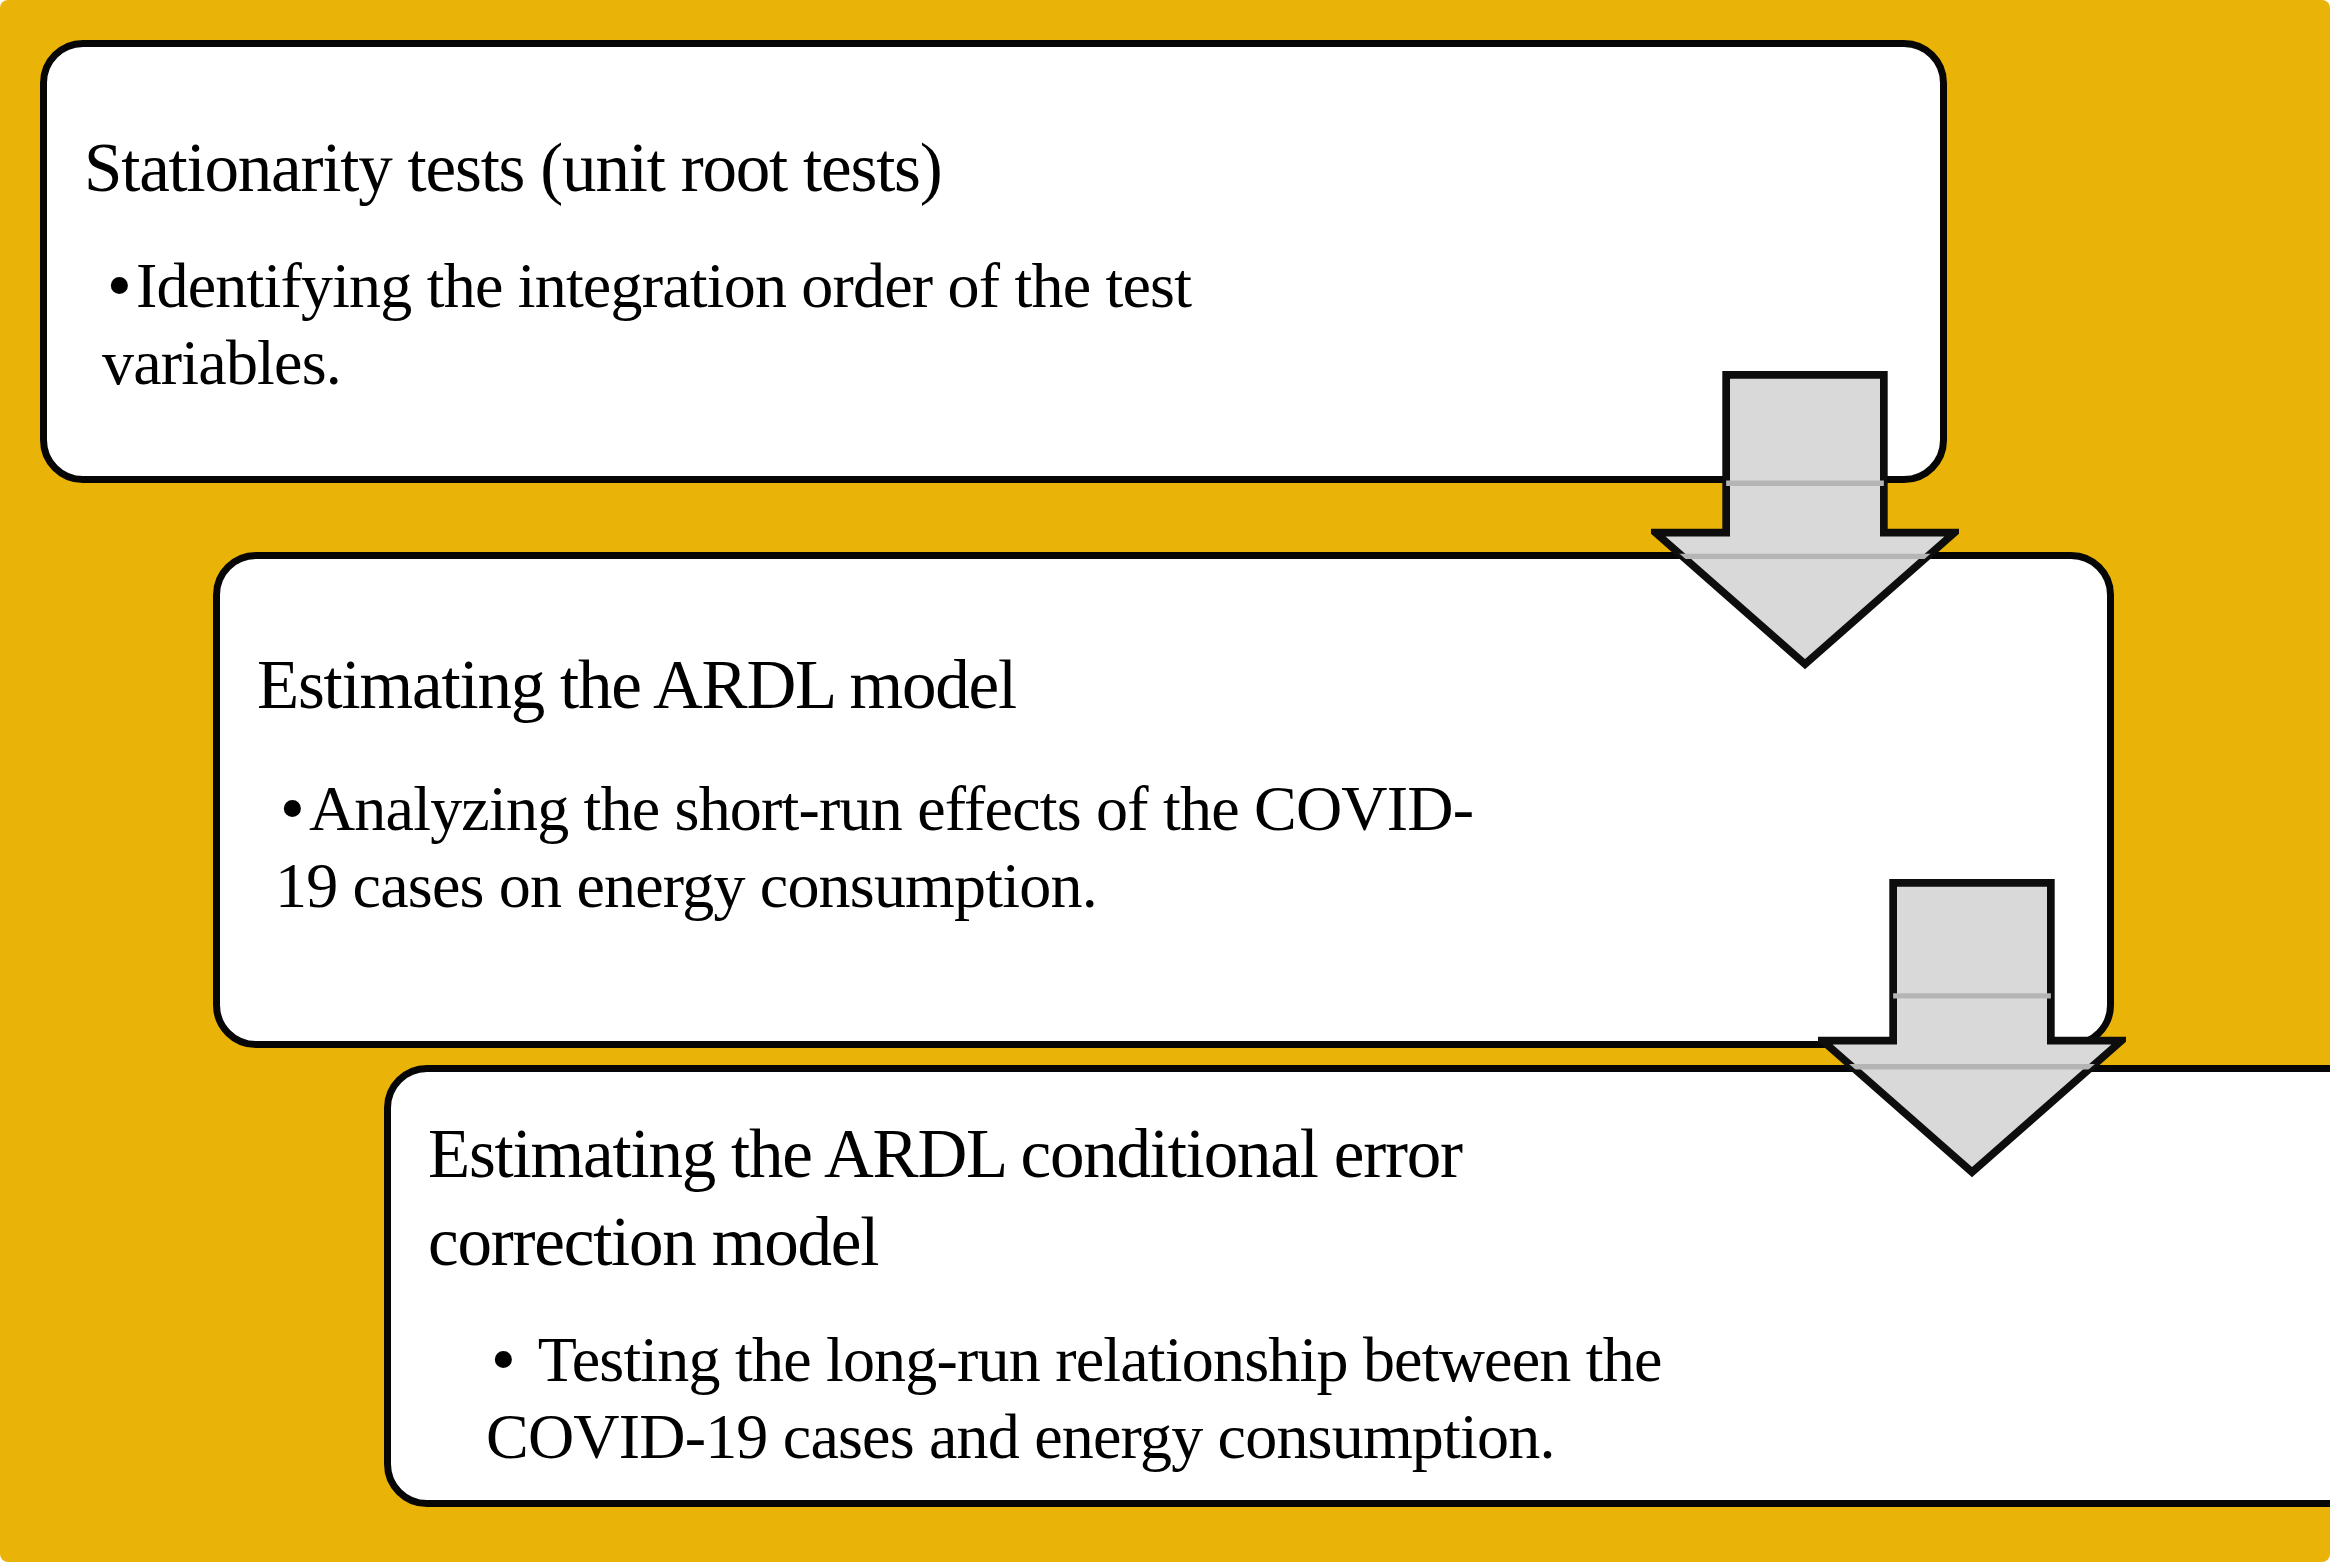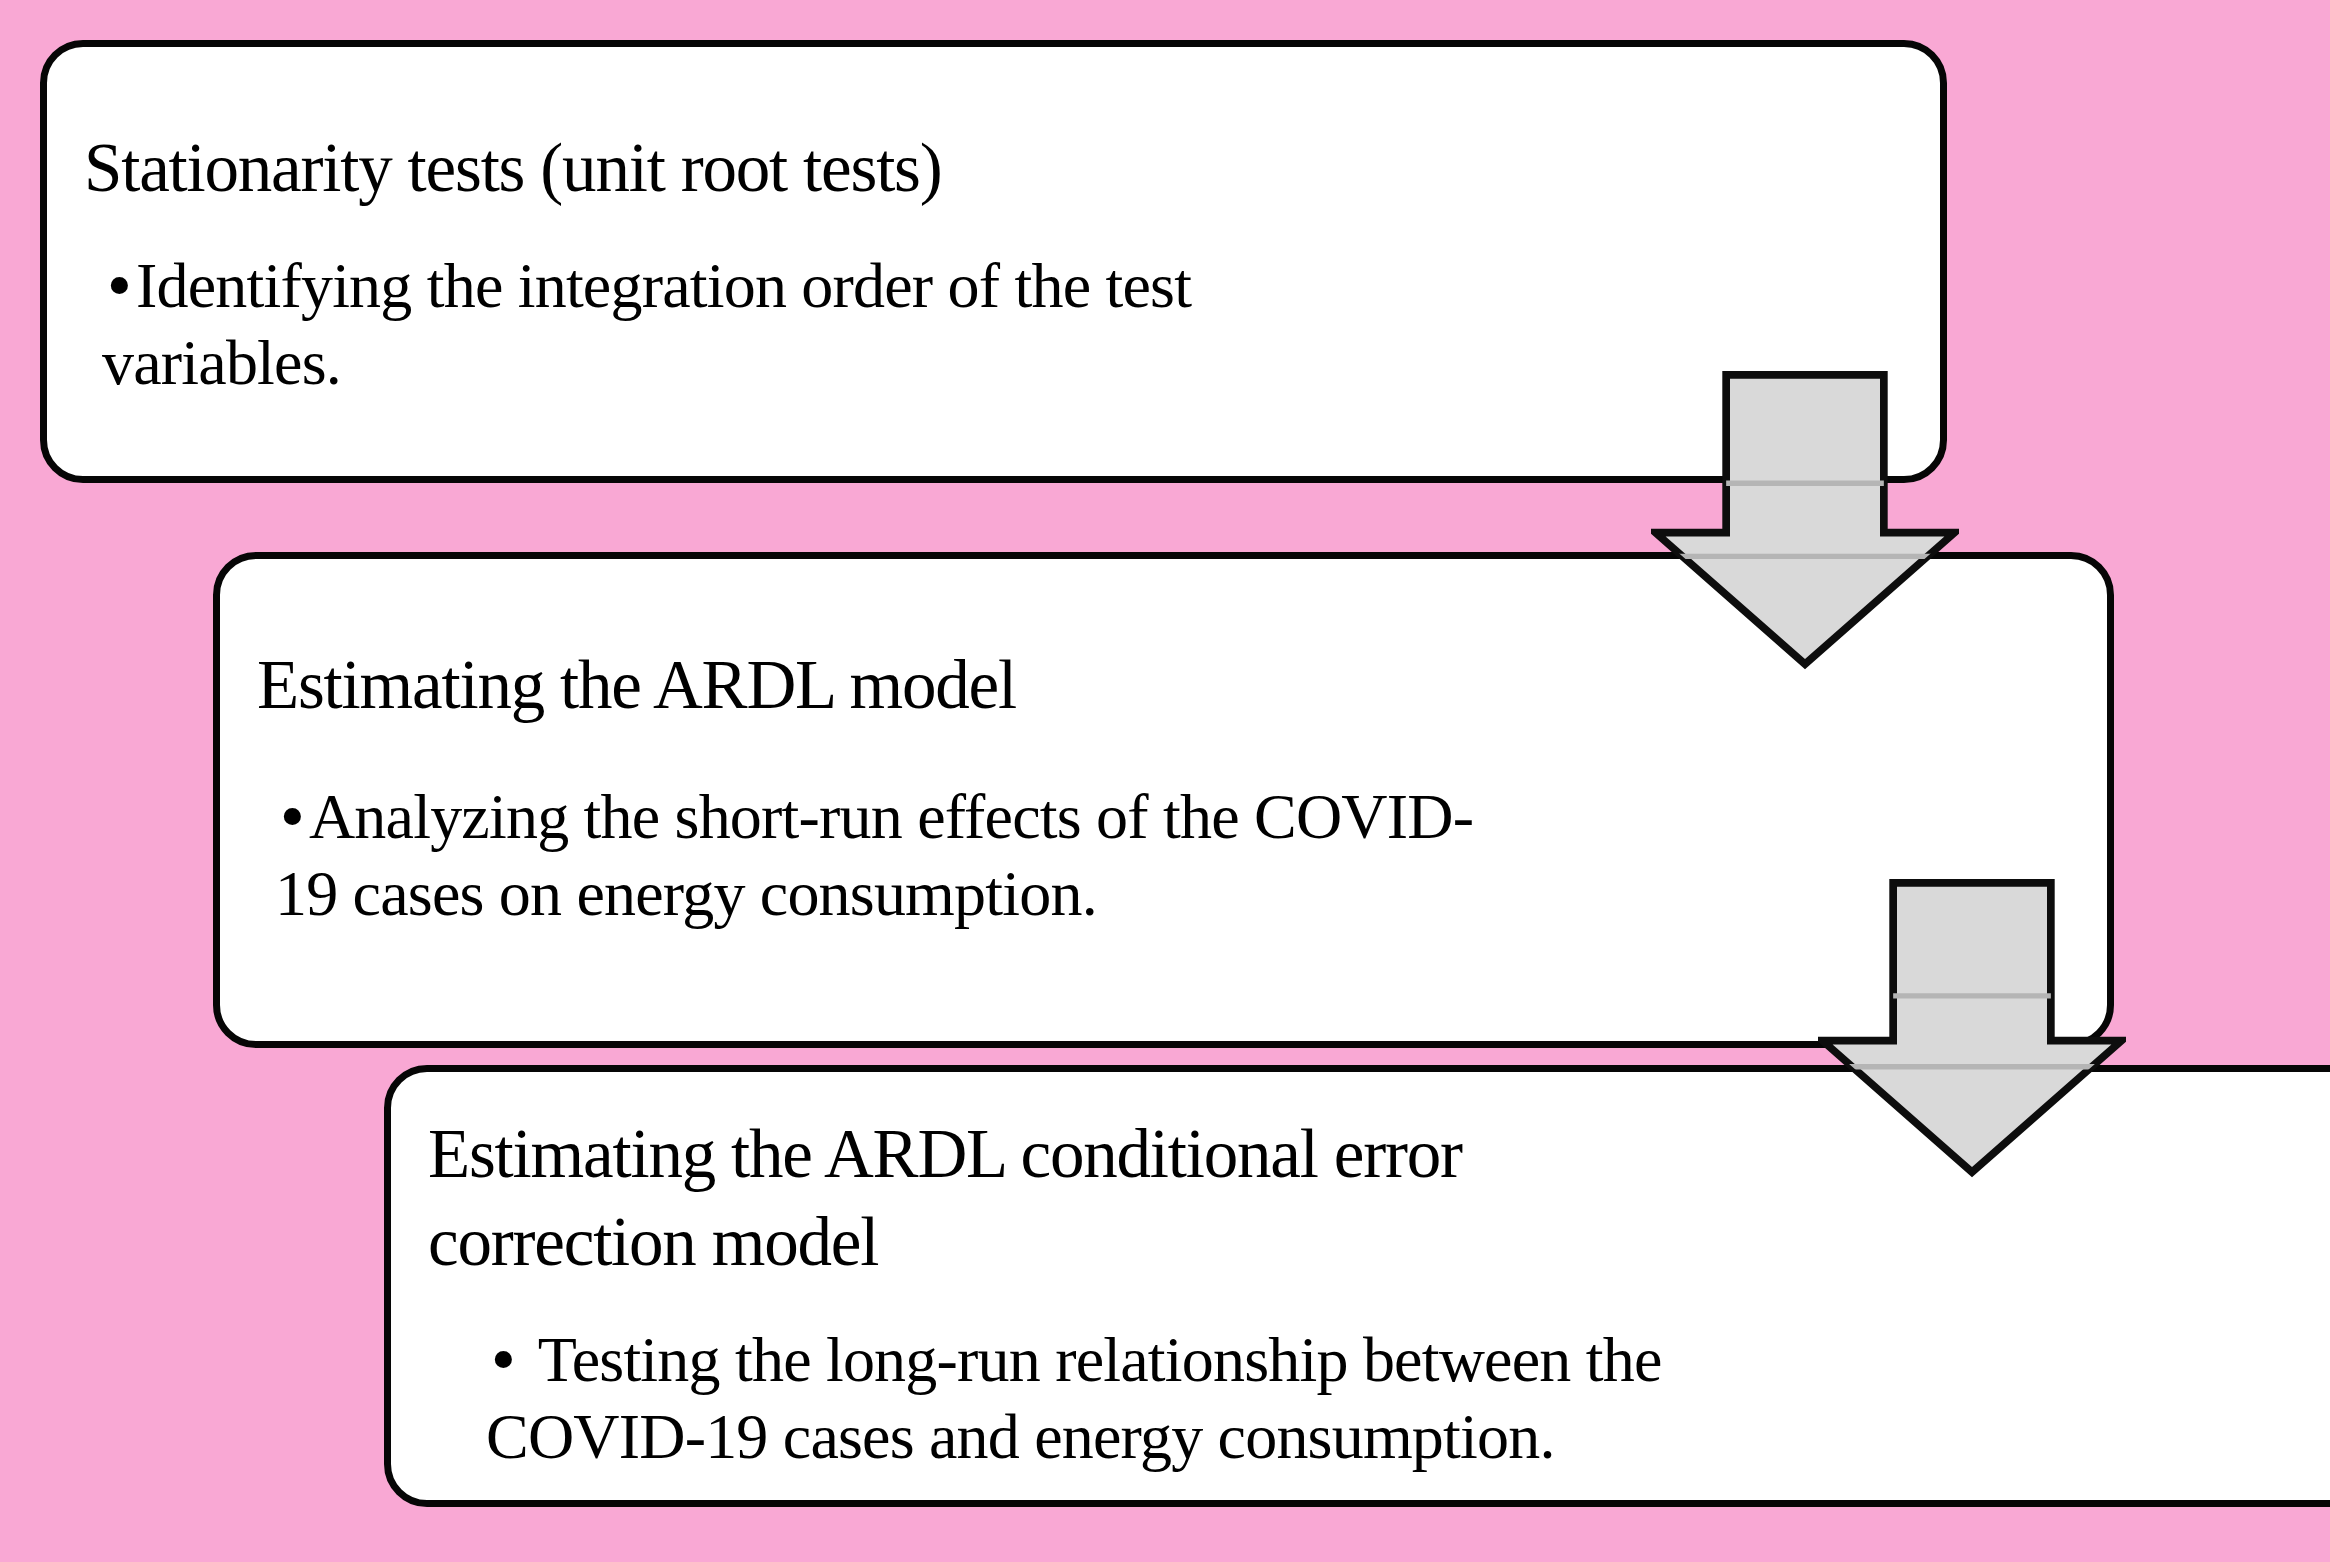--- a/index.html
+++ b/index.html
@@ -8,10 +8,11 @@
     position: relative;
     width: 2330px;
     height: 1562px;
-    background: #f9a8d4;
+    background: #eab308;
     overflow: hidden;
     font-family: "Liberation Serif", serif;
     color: #000000;
+    border-radius: 8px;
   }
 
   

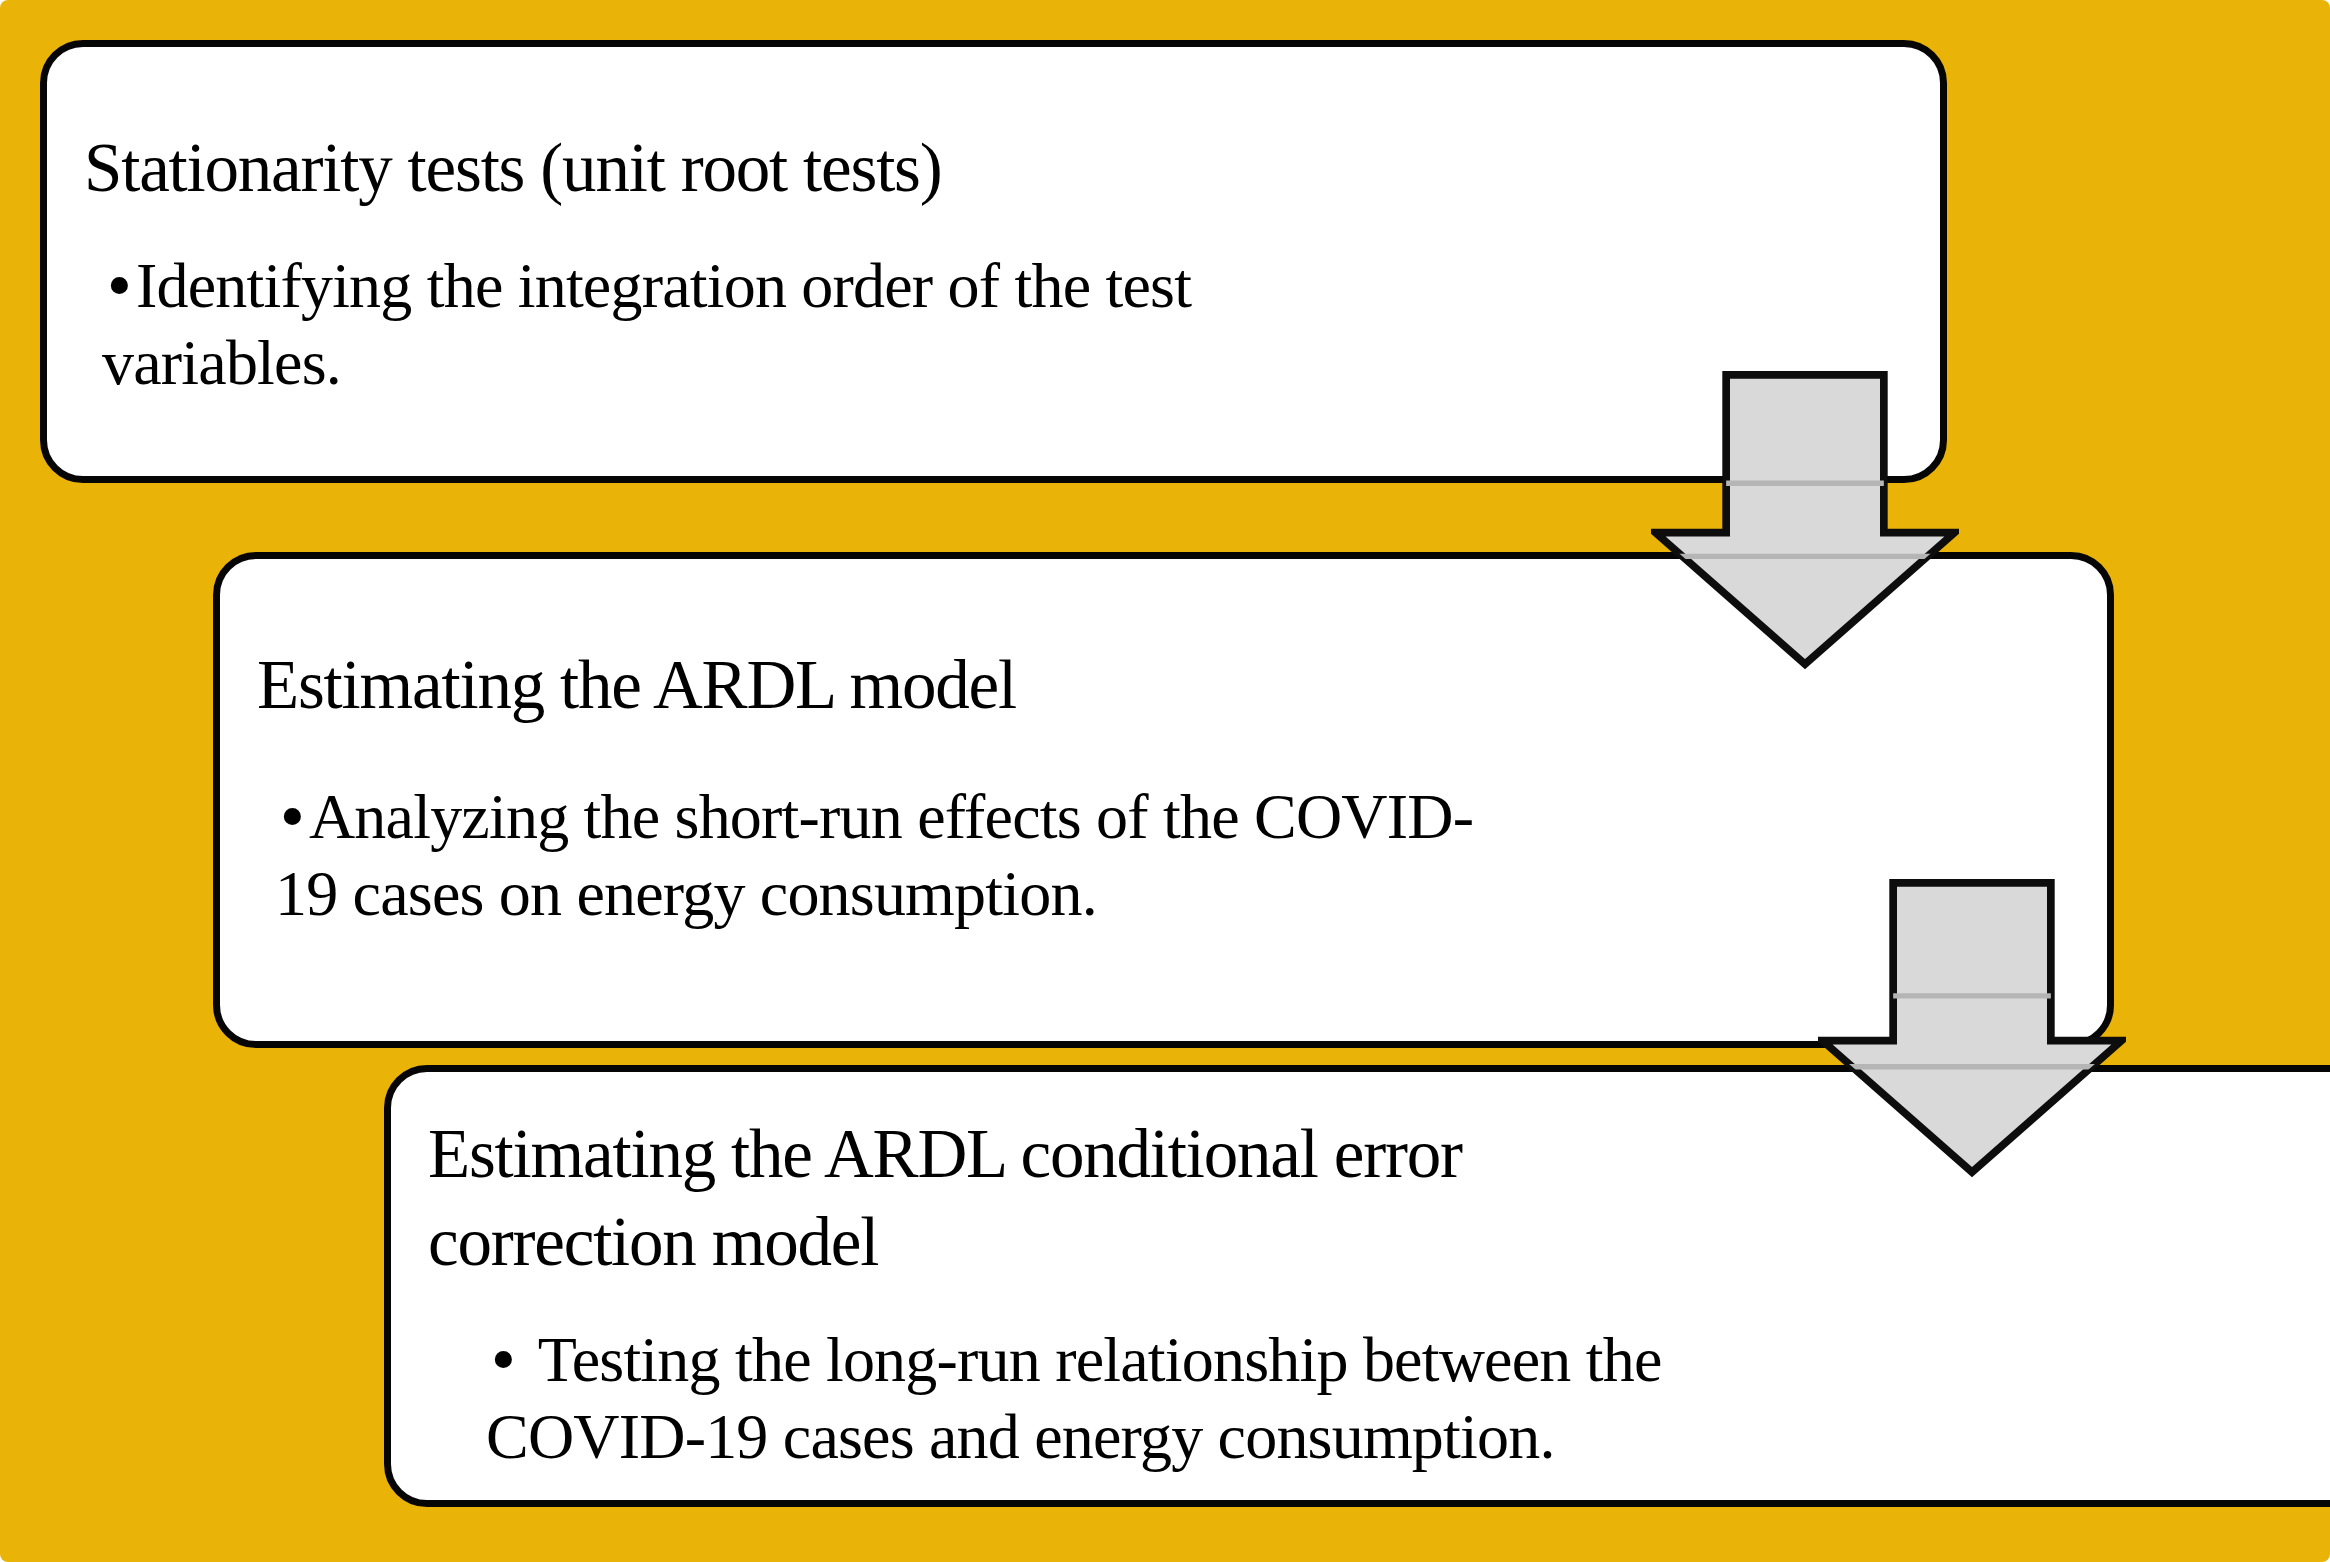--- a/index.html
+++ b/index.html
@@ -49,7 +49,7 @@
     letter-spacing: -0.8px;
   }
   .box-1 .bullet { top: 201px; }
-  .box-2 .bullet { top: 212px; margin-top: 8px; }
+  .box-2 .bullet { top: 212px; }
   .box-3 .bullet { top: 250px; margin-left: 40px; }
 
   .marker {

